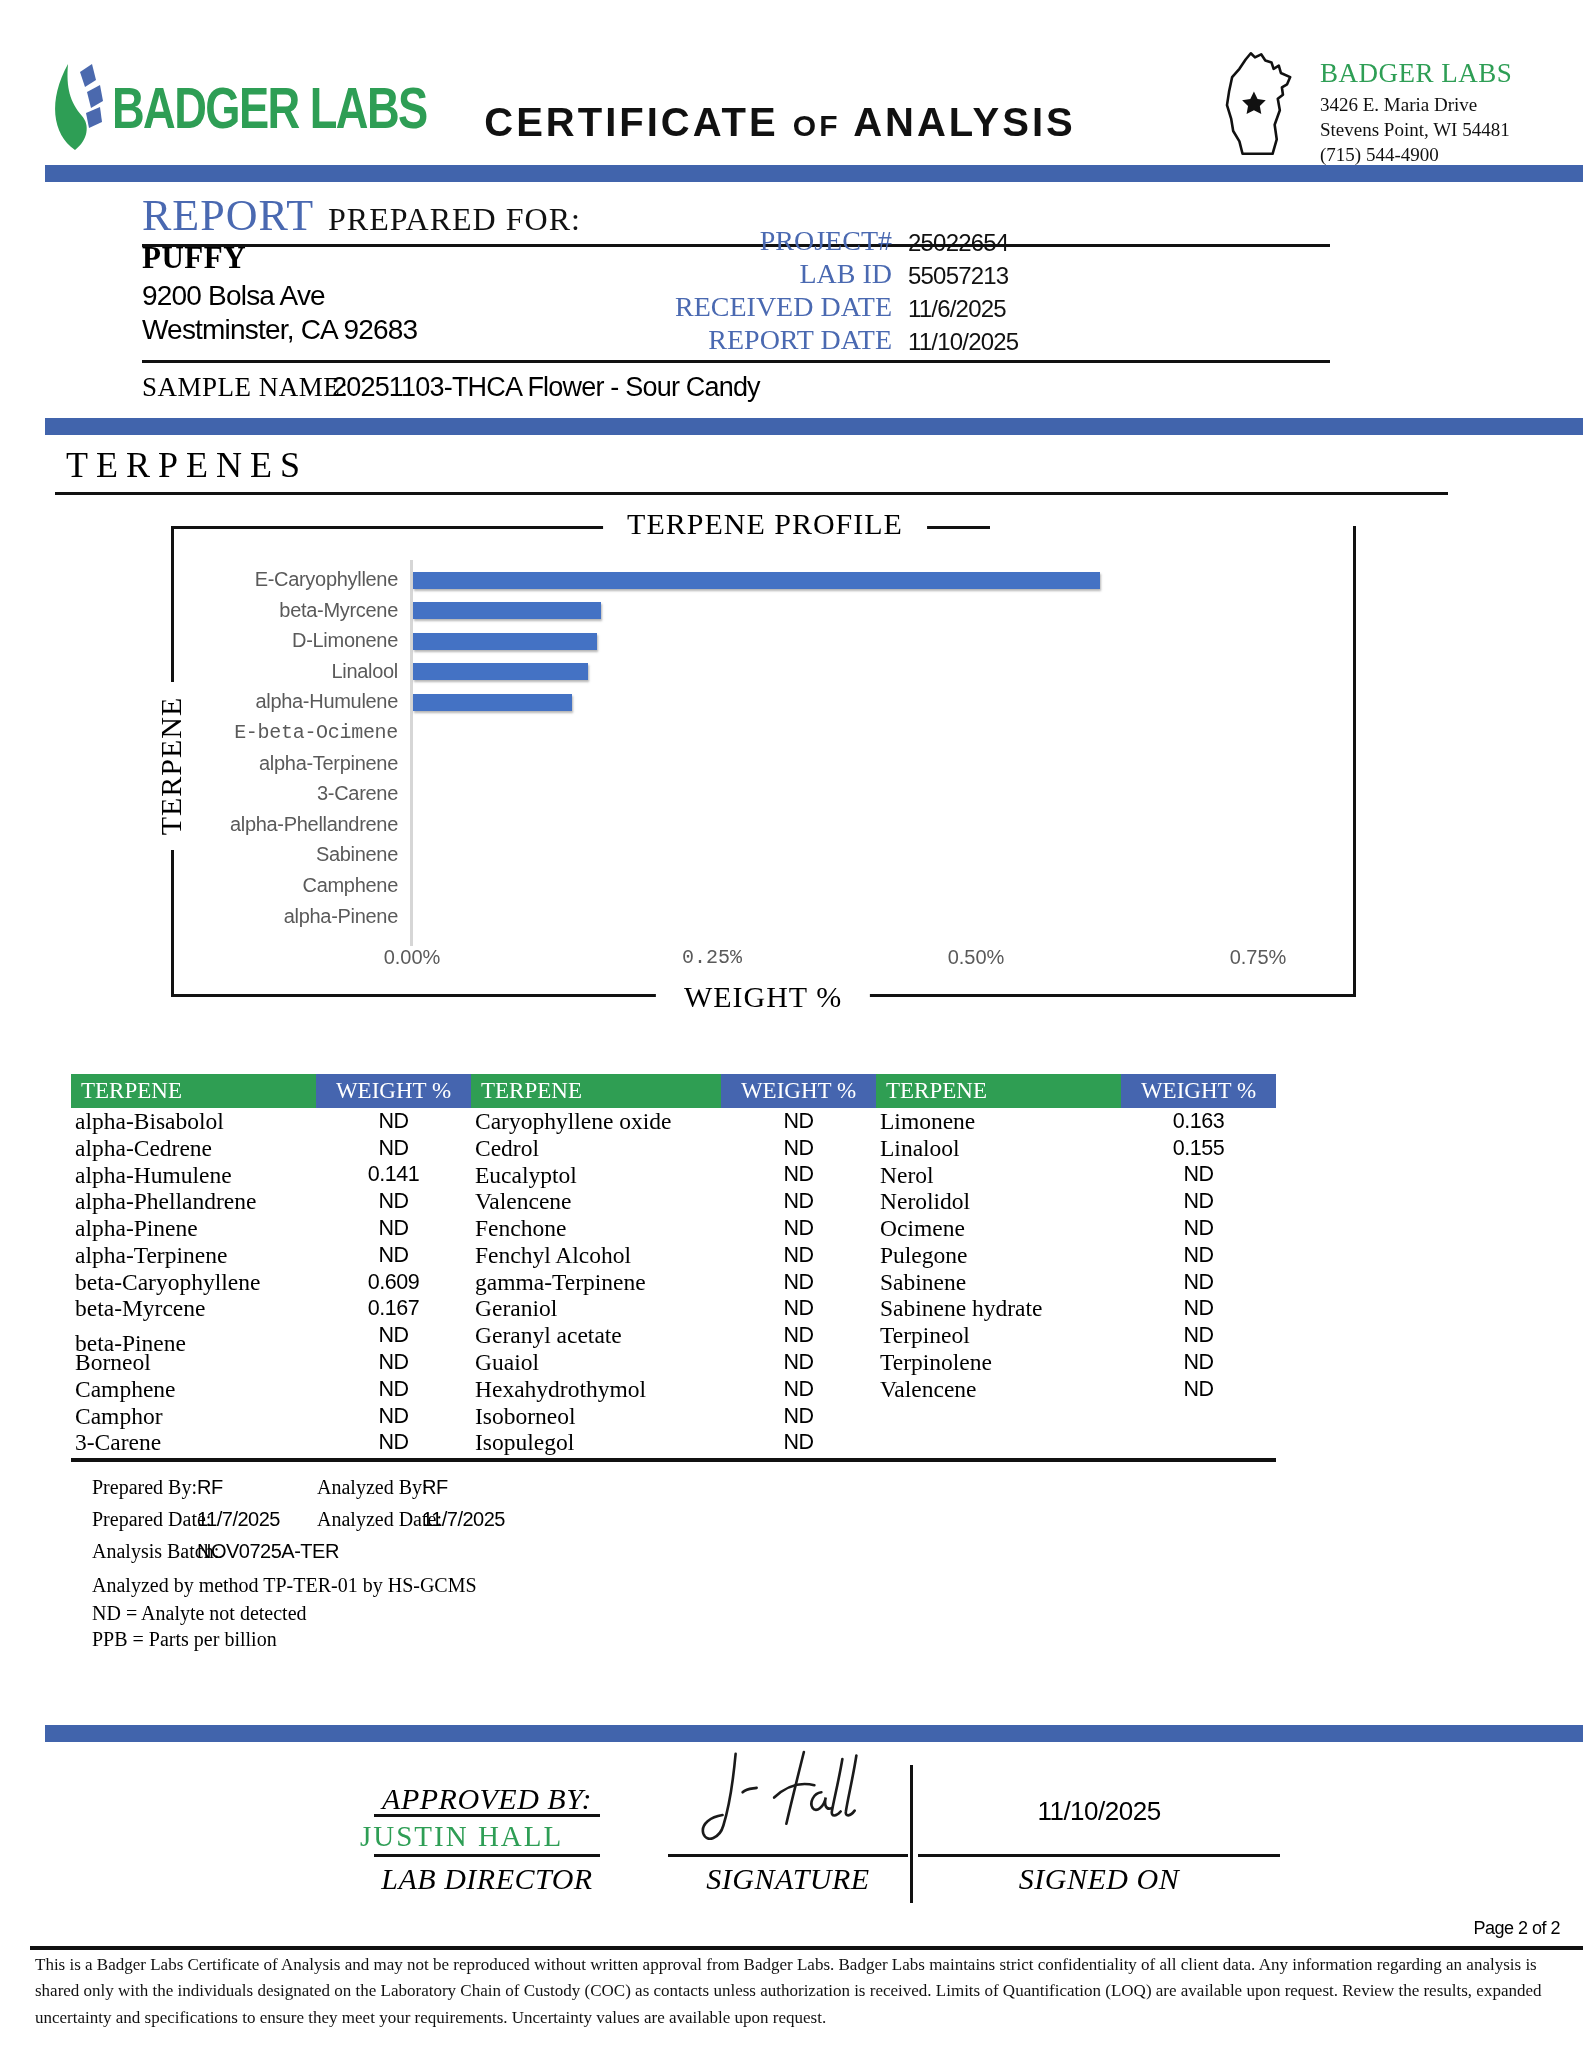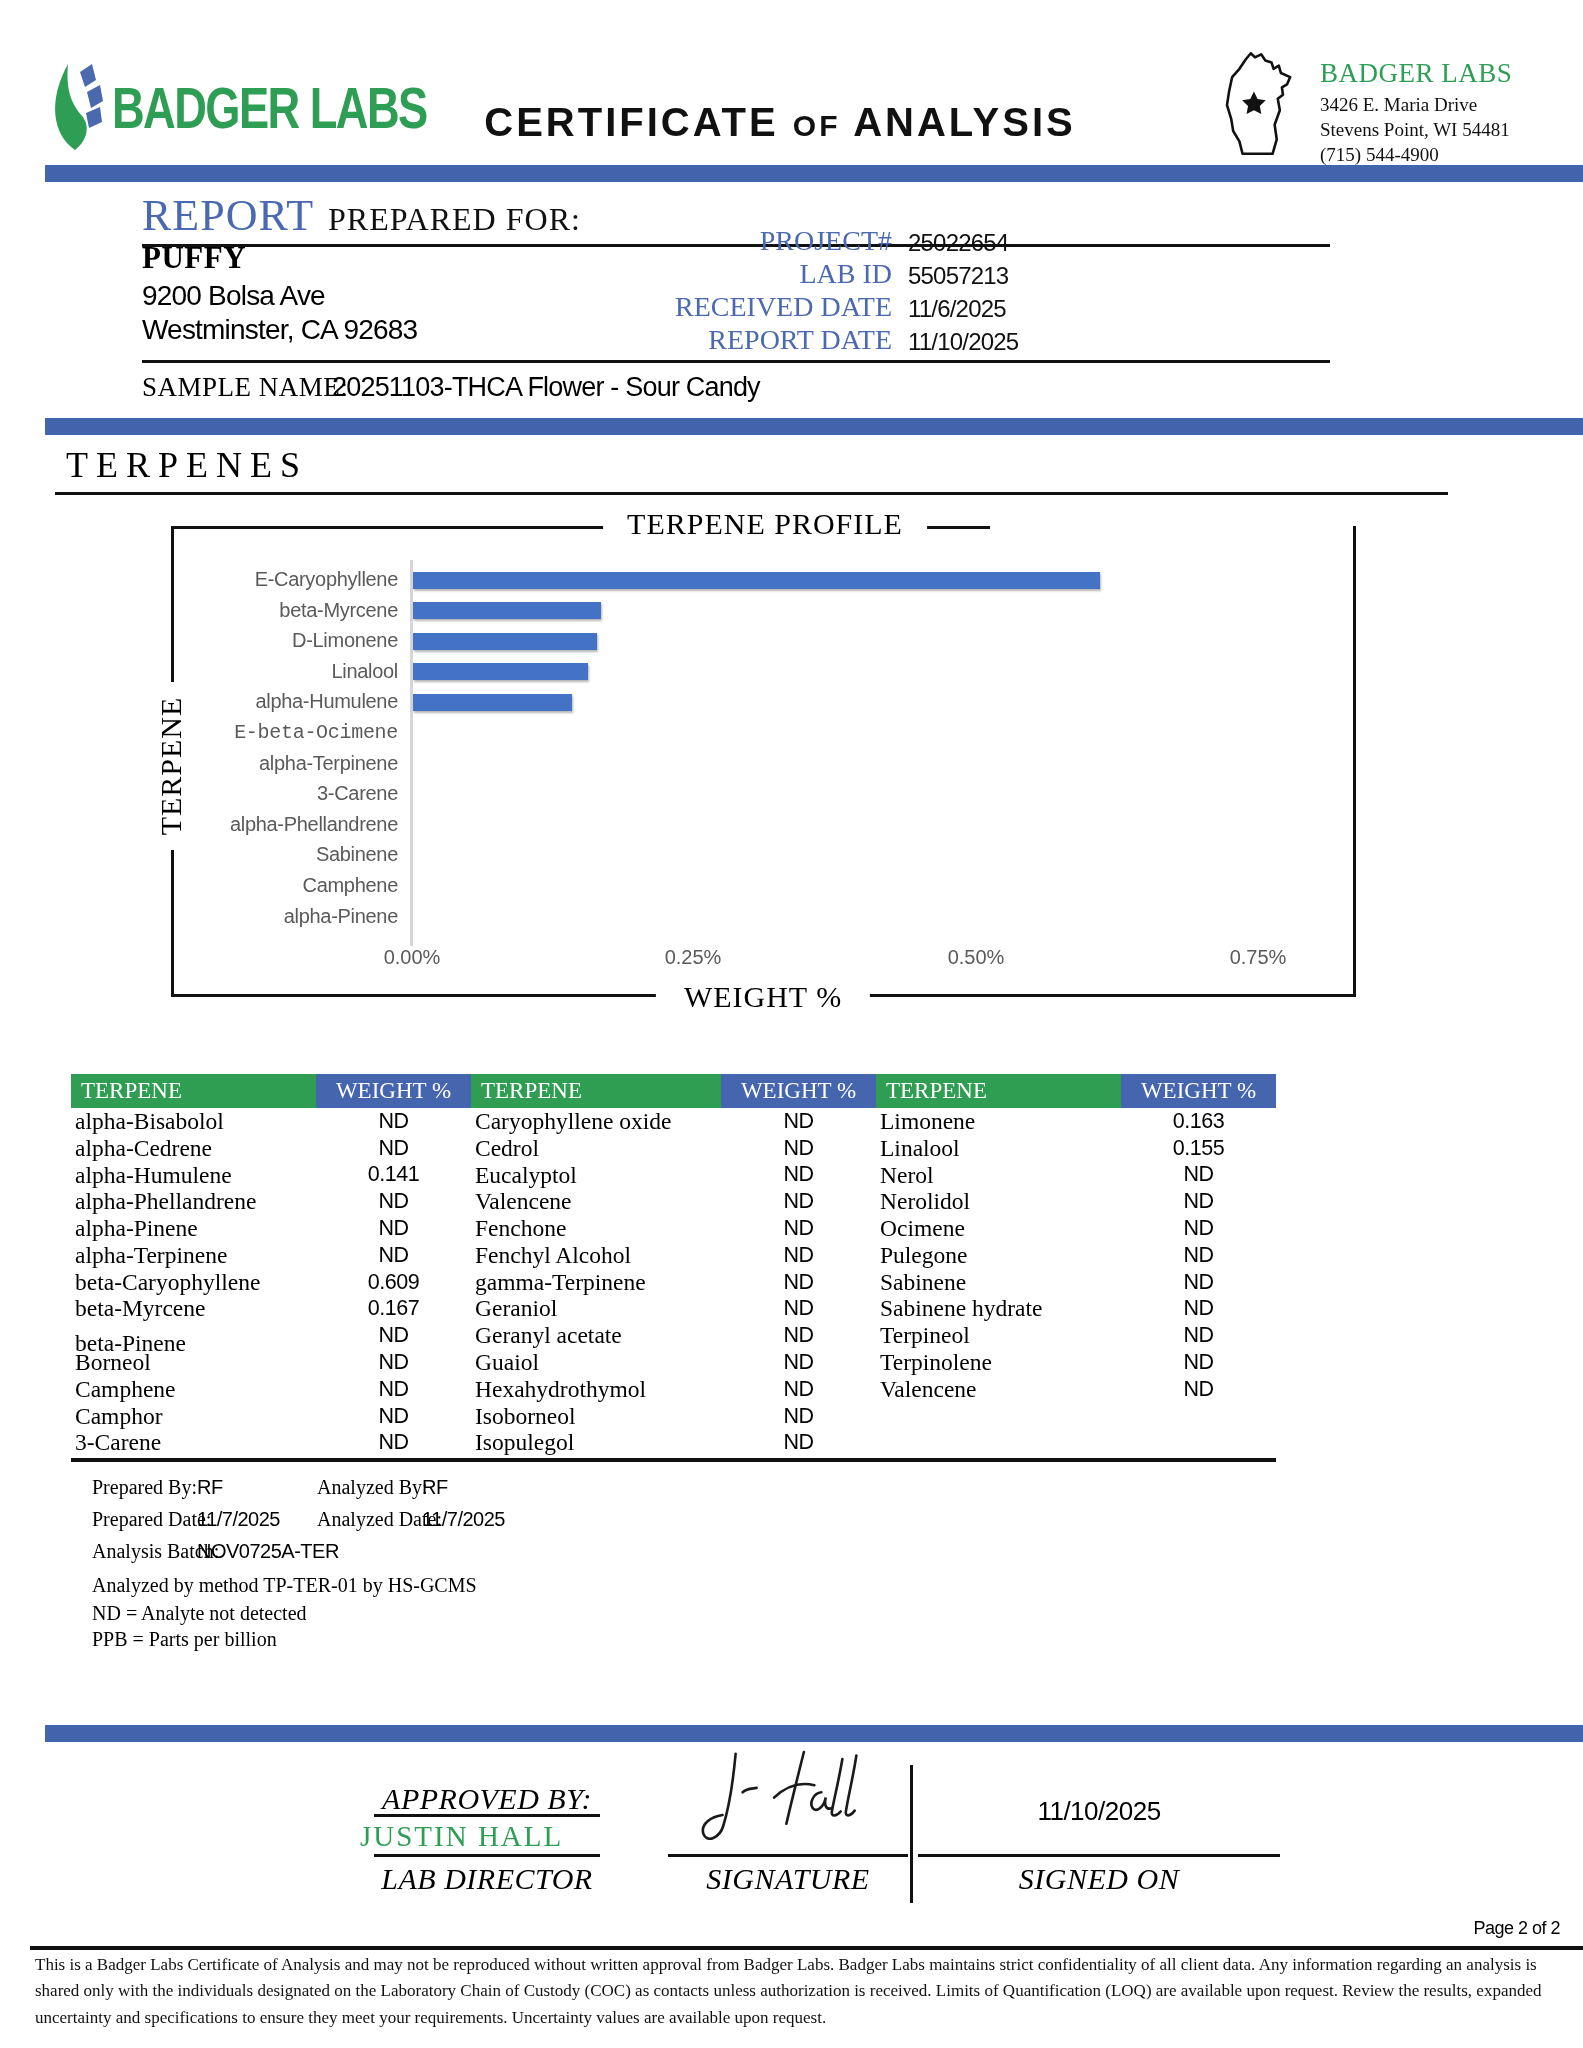--- a/index.html
+++ b/index.html
@@ -179,7 +179,7 @@
       <div class="cat-label" style="top: 348px;">Camphene</div>
       <div class="cat-label" style="top: 378.6px;">alpha-Pinene</div>
       <div class="tick-label" style="left: 241px;">0.00%</div>
-      <div class="tick-label" style="left: 522px;">0.25%</div>
+      <div class="tick-label" style="left: 541px; font-family: Liberation Mono, monospace;">0.25%</div>
       <div class="tick-label" style="left: 805px;">0.50%</div>
       <div class="tick-label" style="left: 1087px;">0.75%</div>
     </div>

